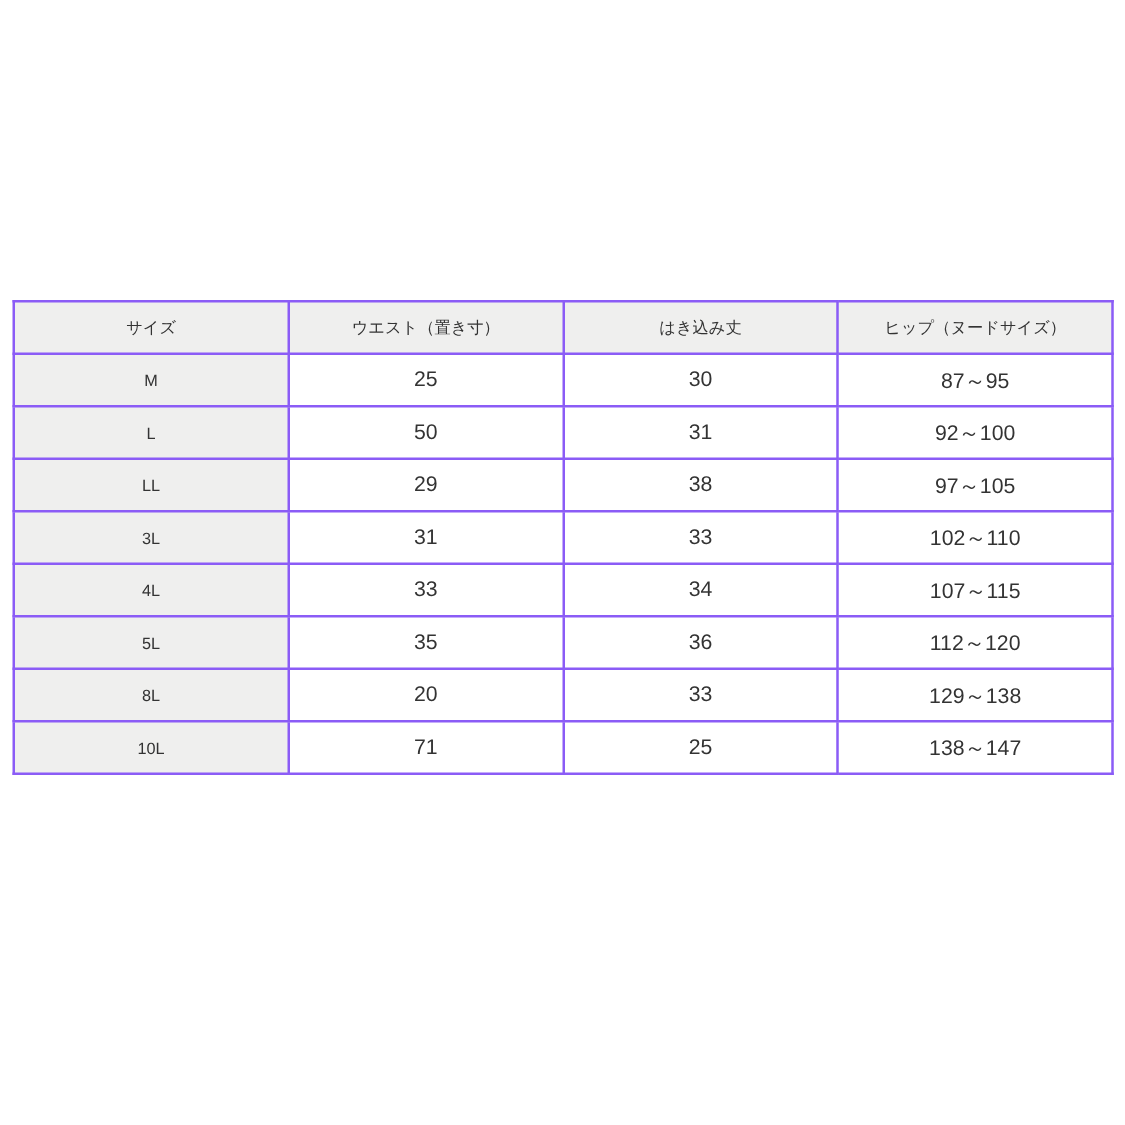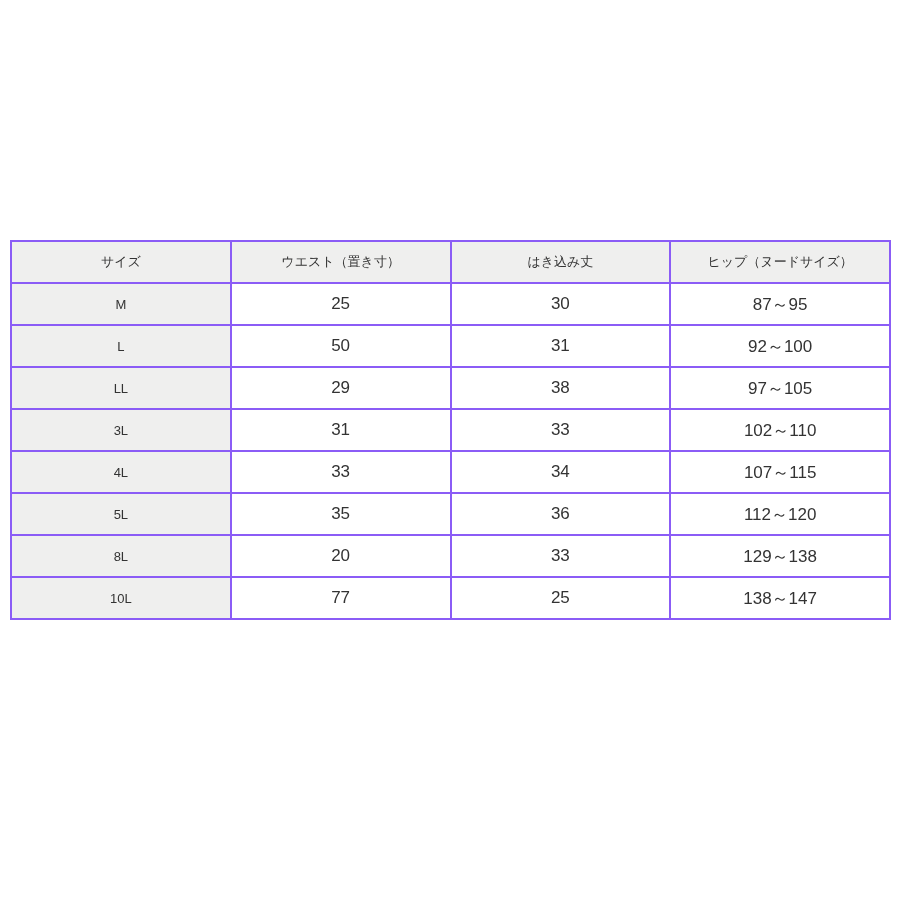--- a/index.html
+++ b/index.html
@@ -106,7 +106,7 @@
         </tr>
         <tr>
           <th>10L</th>
-          <td>77</td>
+          <td>71</td>
           <td>25</td>
           <td>138～147</td>
         </tr>

